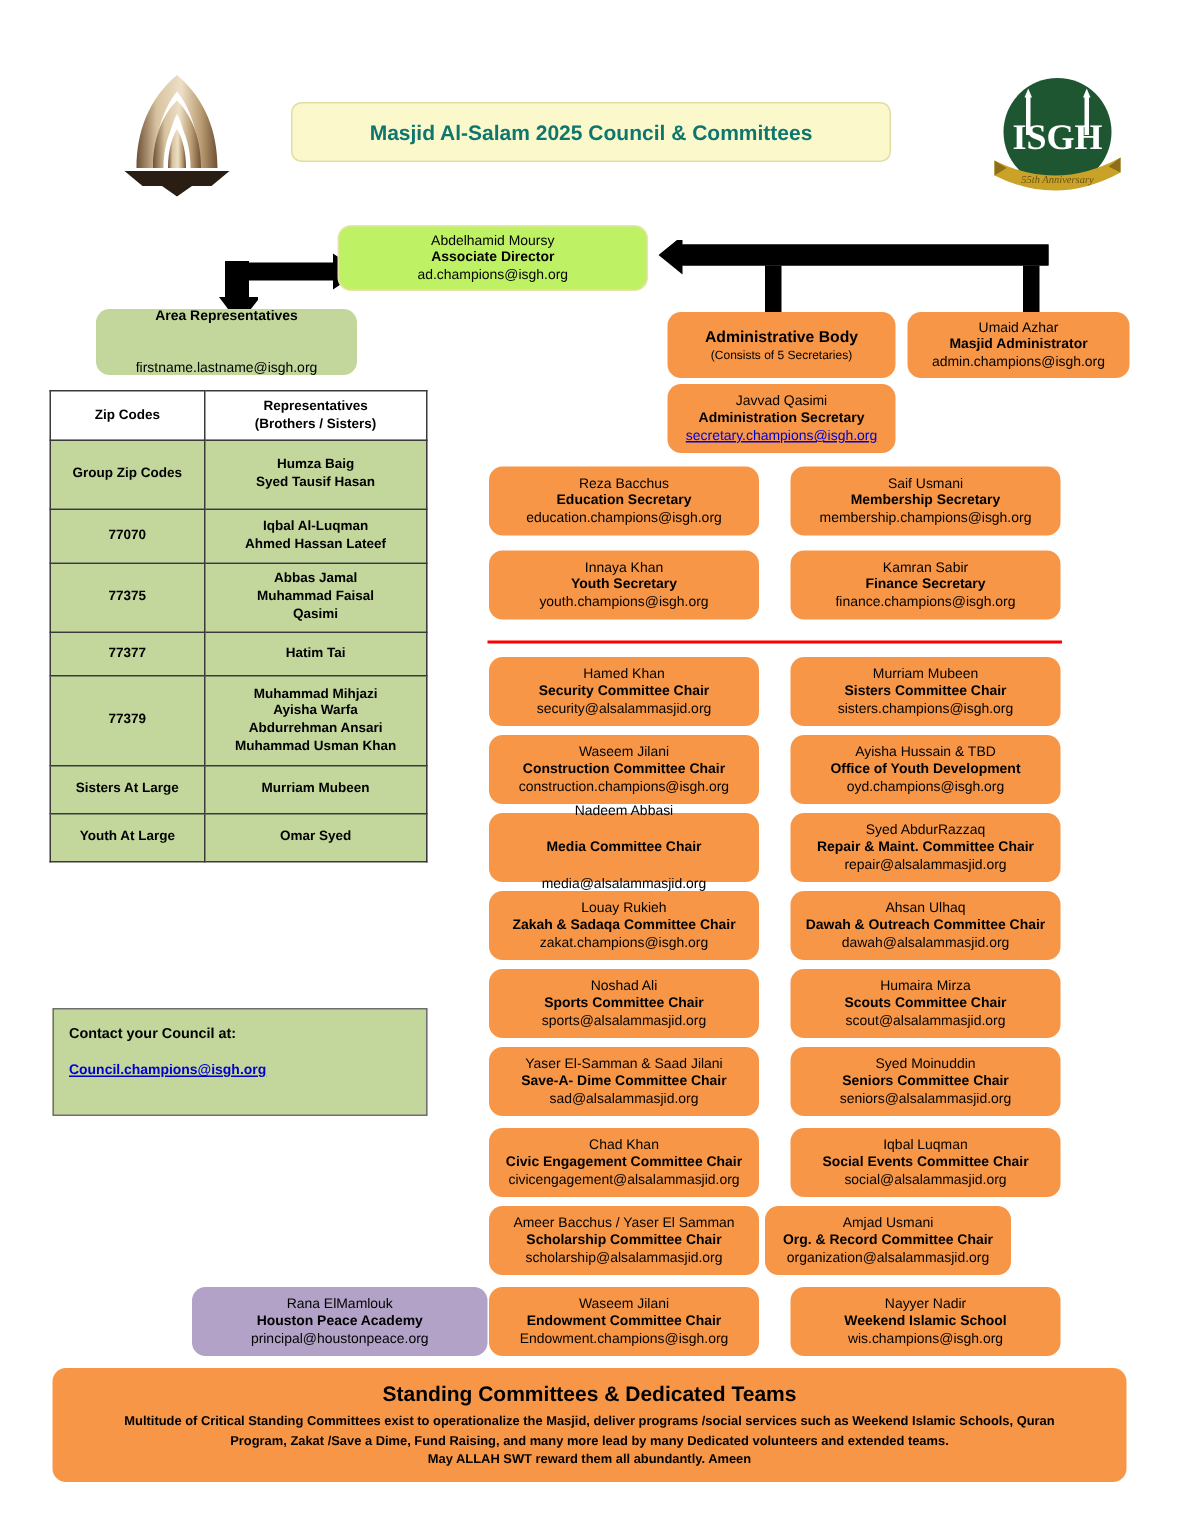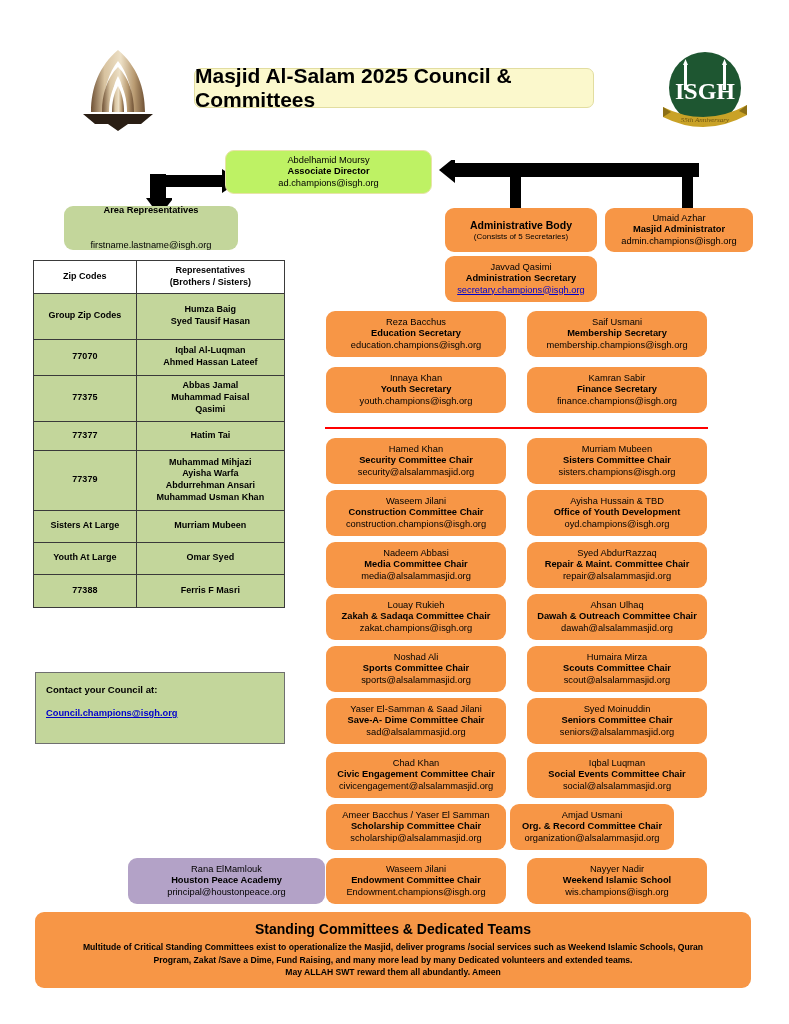--- a/index.html
+++ b/index.html
@@ -37,7 +37,7 @@
     width: 400px; height: 40px;
     background: #FBF8CC; border: 1px solid #E2DDA0; border-radius: 7px;
     display: flex; align-items: center; justify-content: center;
-    font-size: 21px; font-weight: 700; color: #000000;
+    font-size: 14px; font-weight: 700; color: #0f766e;
   }
 
   

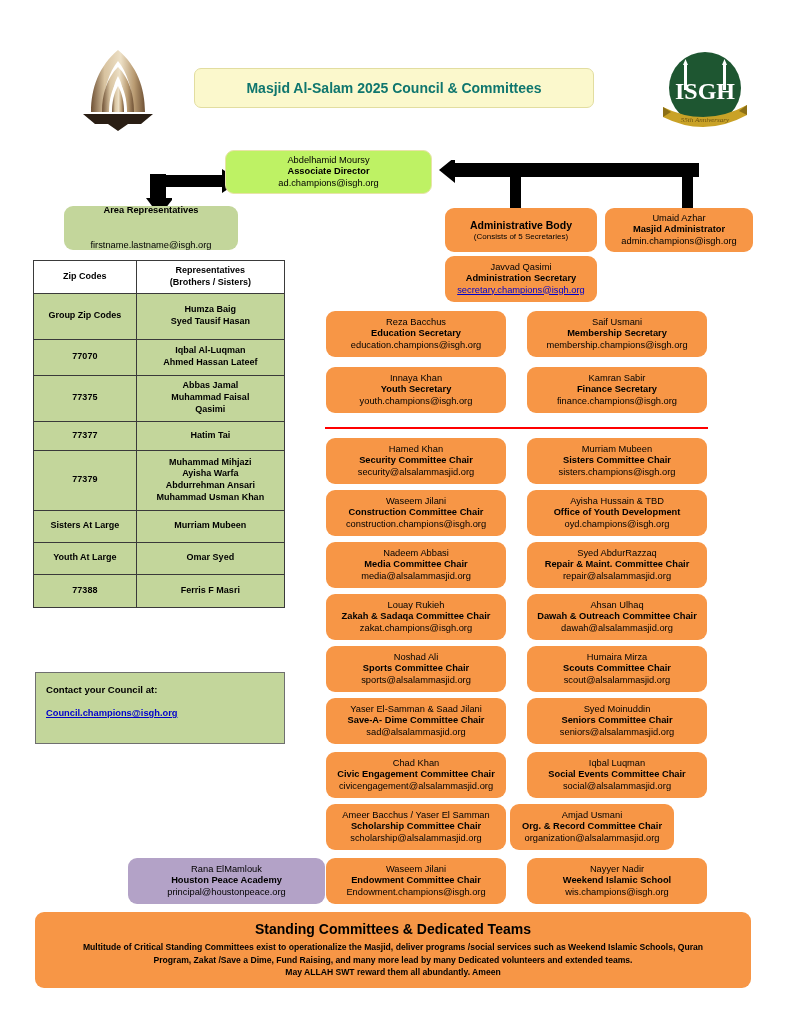--- a/index.html
+++ b/index.html
@@ -308,7 +308,7 @@
         <span class="role">Office of Youth Development</span>
         <span class="em">oyd.champions@isgh.org</span>
       </div>
-      <div class="box orange" style="left: 326px; top: 542px; width: 180px; height: 46px;">
+      <div class="box orange" style="left: 326px; top: 542px; width: 180px; height: 46px; gap: 13px;">
         <span class="nm" style="font-weight: 400;">Nadeem Abbasi</span>
         <span class="role">Media Committee Chair</span>
         <span class="em">media@alsalammasjid.org</span>

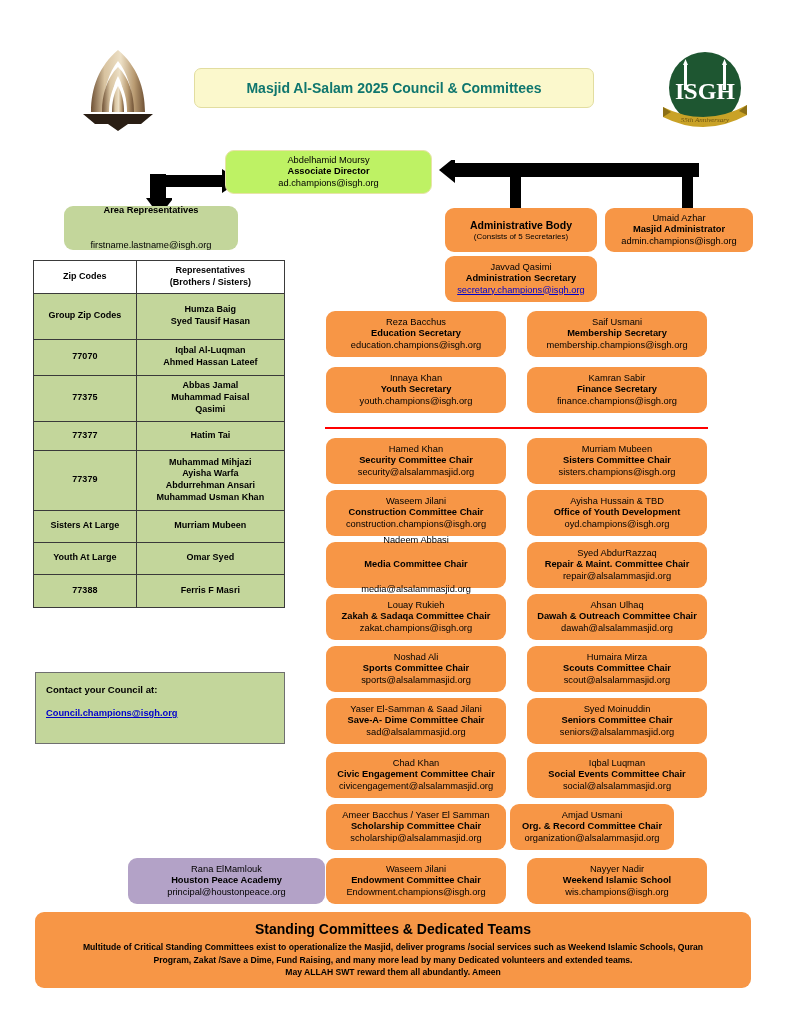--- a/index.html
+++ b/index.html
@@ -248,12 +248,6 @@
             <div>Omar Syed</div>
           </td>
         </tr>
-        <tr style="height: 33px;">
-          <td>77388</td>
-          <td class="reps">
-            <div>Ferris F Masri</div>
-          </td>
-        </tr>
       </tbody>
   </table>
 

